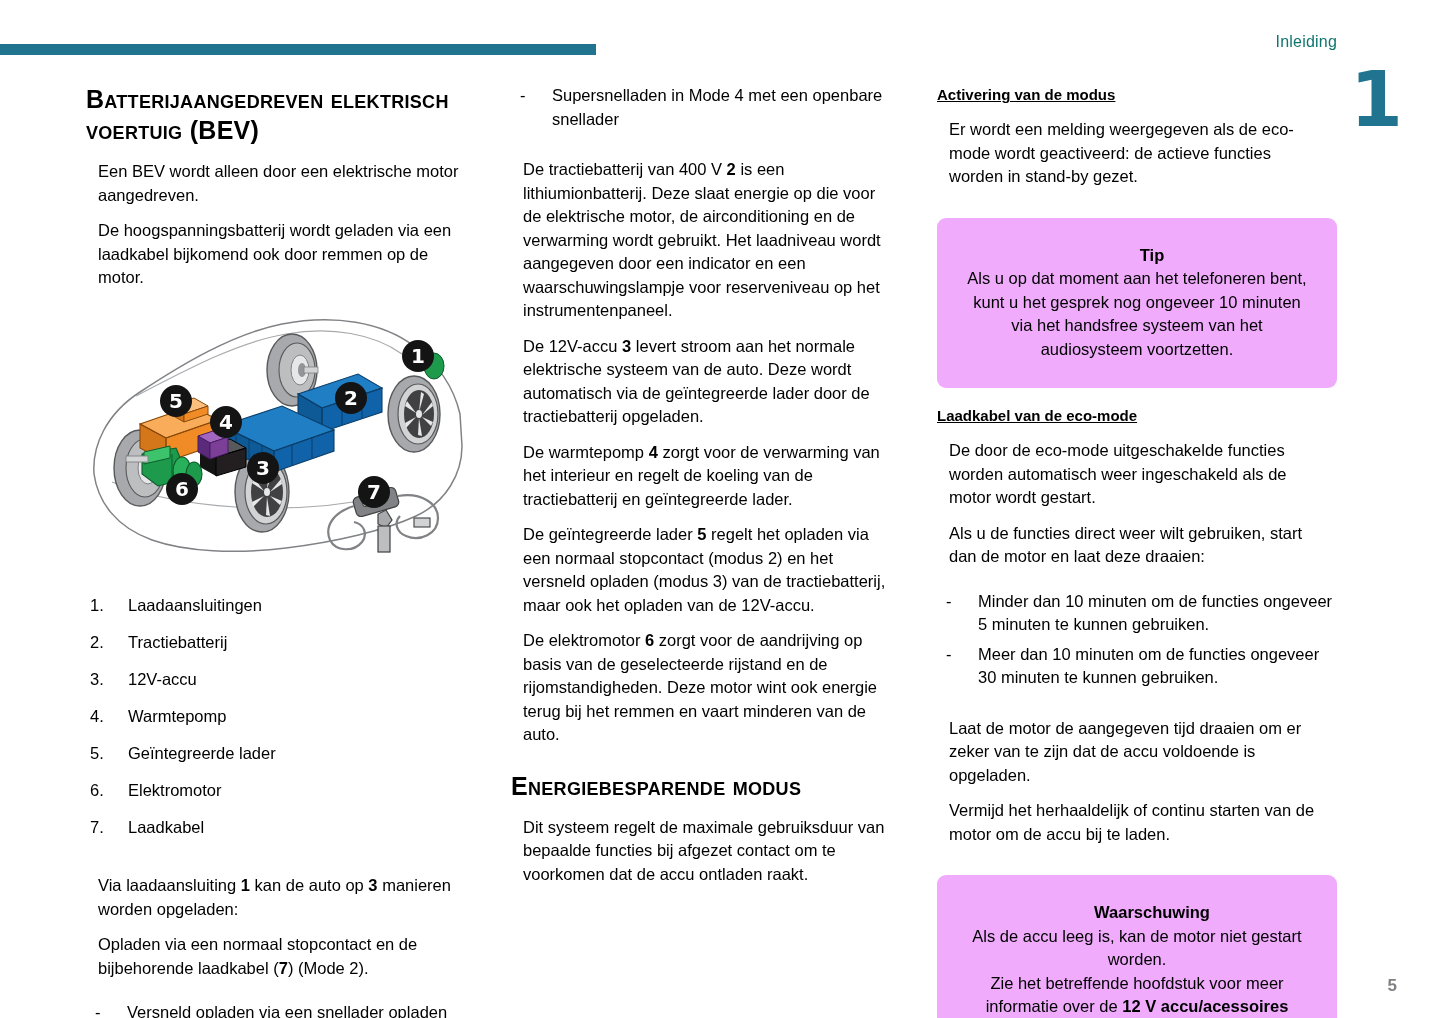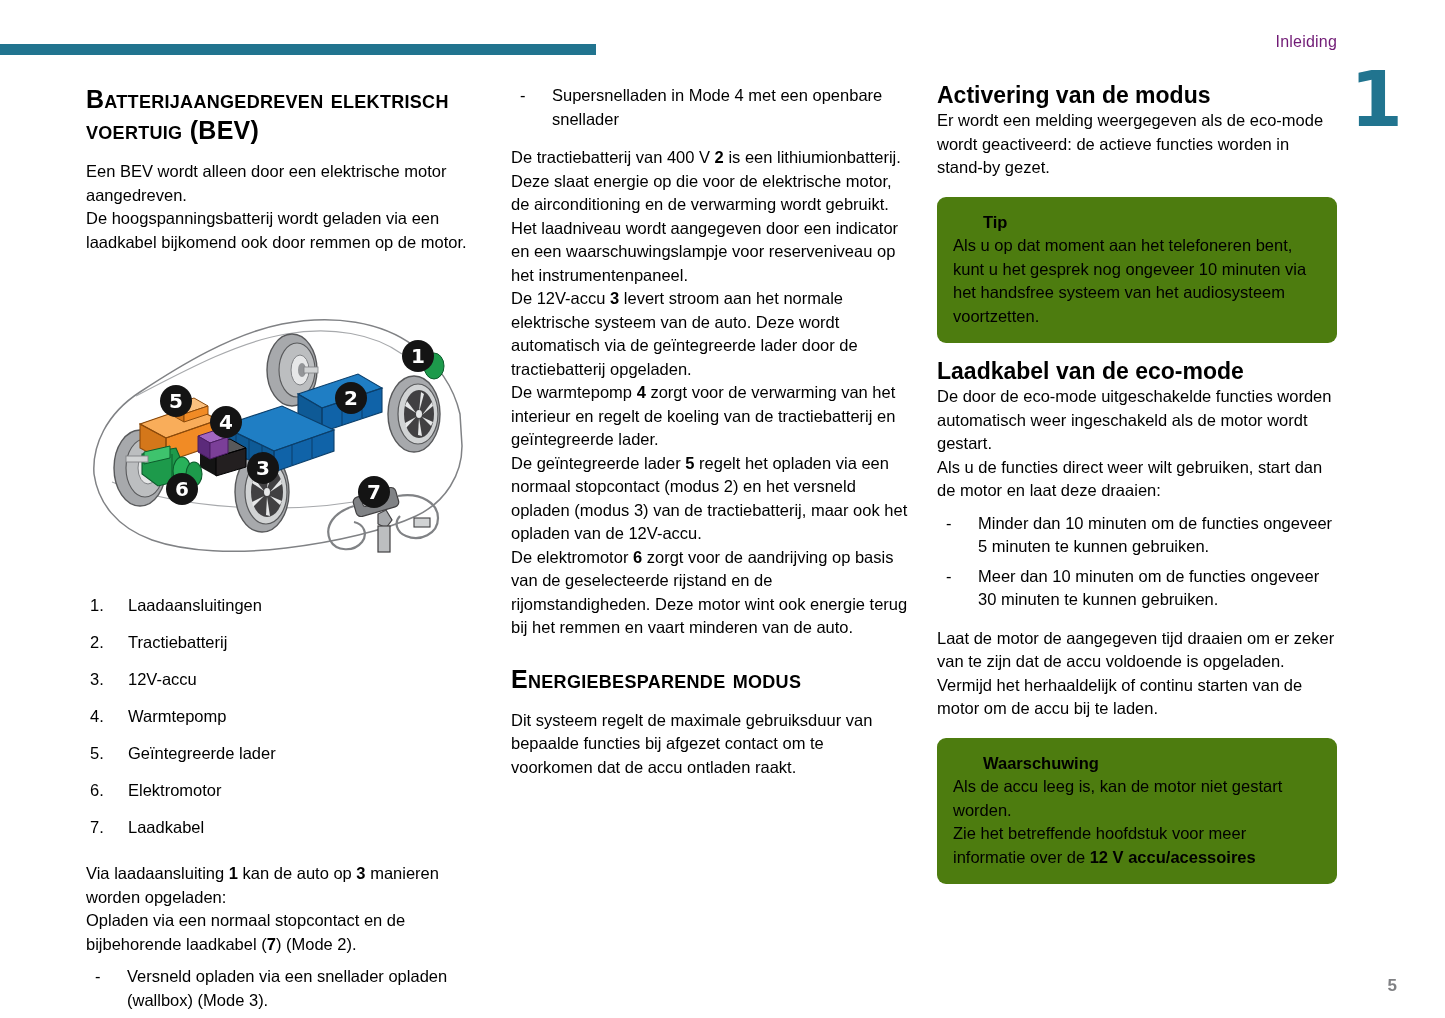--- a/index.html
+++ b/index.html
@@ -20,7 +20,7 @@
   }
   .header-title{
     position:absolute;right:108px;top:33px;
-    font-size:16px;color:#701a75;letter-spacing:.2px;
+    font-size:16px;color:#0f766e;letter-spacing:.2px;
   }
   .chapter-num{
     position:absolute;right:42px;top:62px;

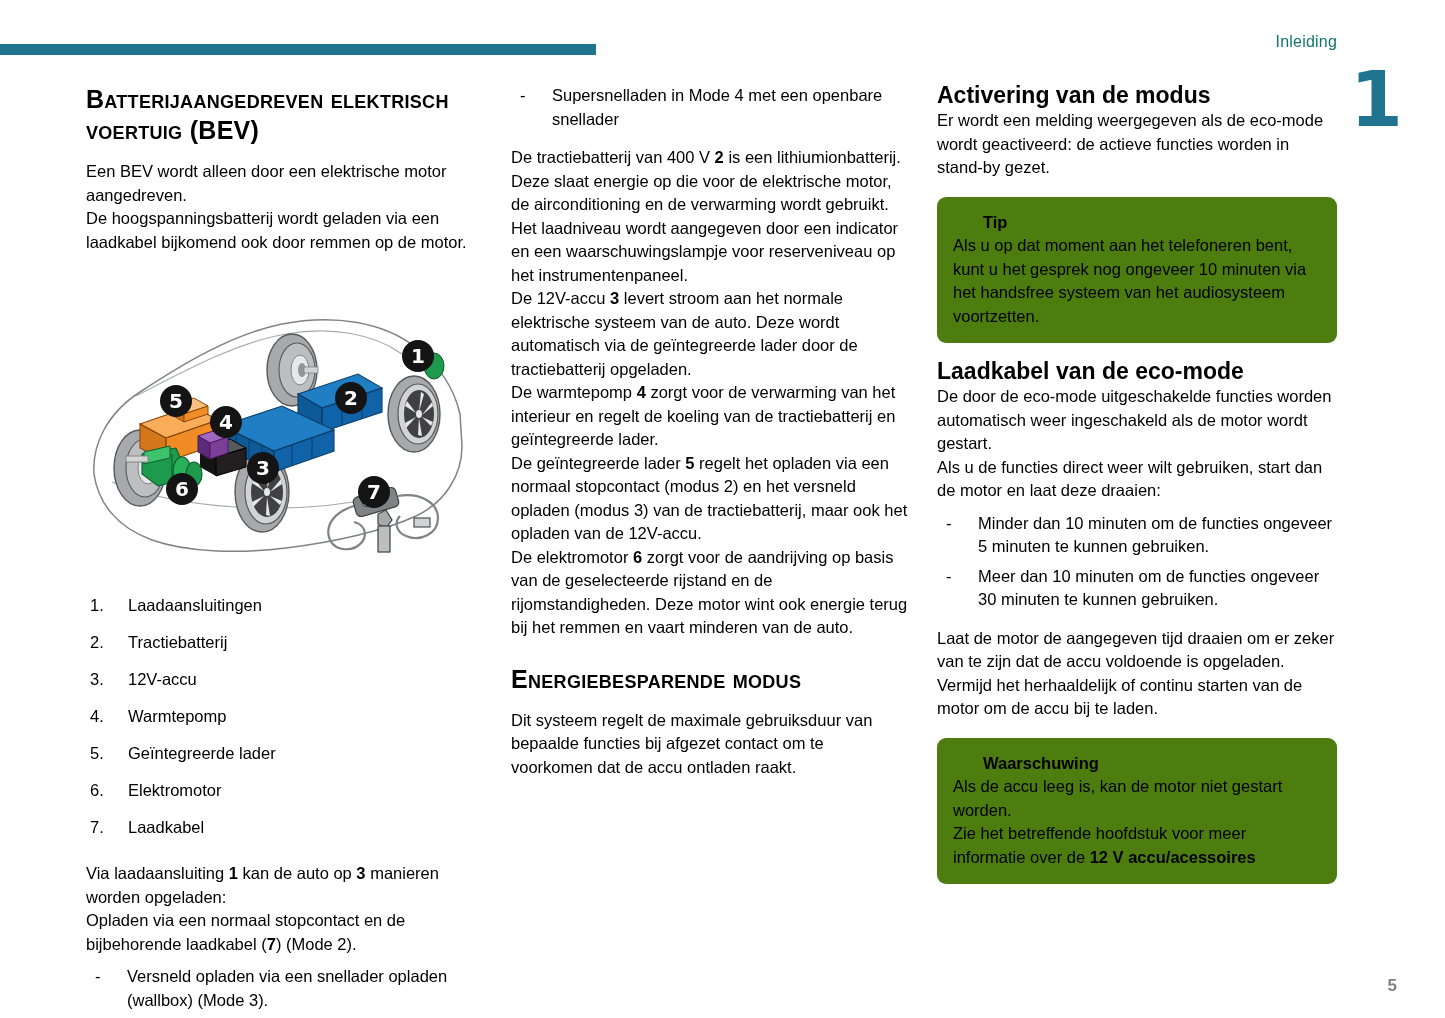--- a/index.html
+++ b/index.html
@@ -45,7 +45,7 @@
   }
   h1.sec.second{margin-top:24px;}
   h2.sub{
-    font-size:23px;line-height:22px;margin:0 0 3px 0;font-weight:bold;
+    font-size:15px;line-height:22px;margin:0 0 3px 0;font-weight:bold;text-decoration:underline;
   }
   p{
     font-size:16.5px;line-height:23.5px;margin:0;

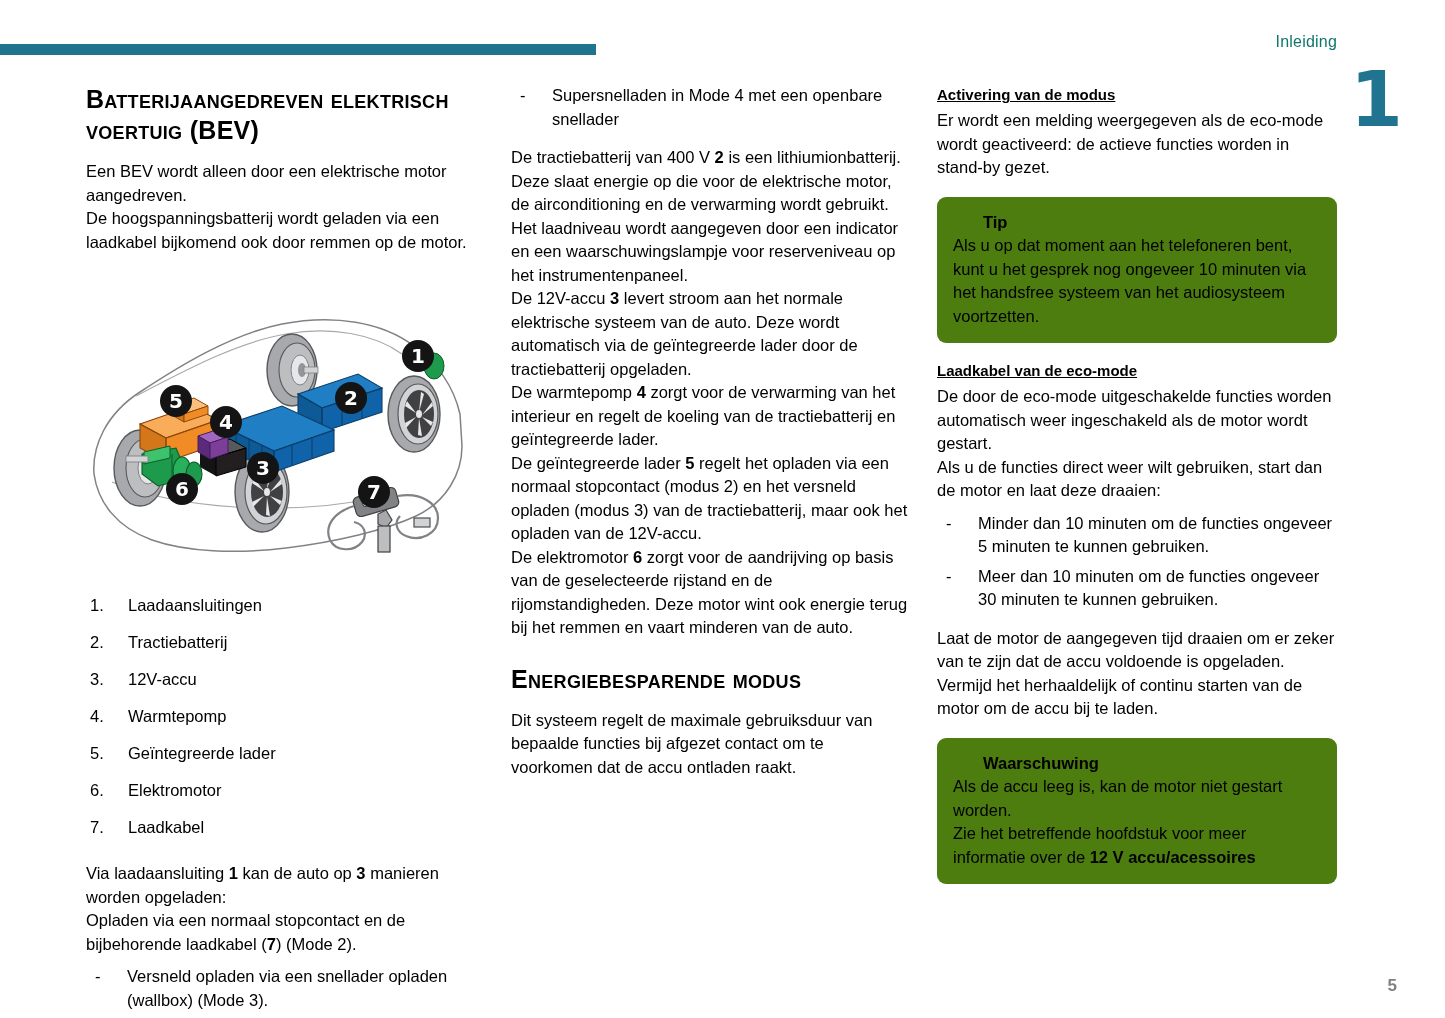--- a/index.html
+++ b/index.html
@@ -48,7 +48,7 @@
     font-size:15px;line-height:22px;margin:0 0 3px 0;font-weight:bold;text-decoration:underline;
   }
   p{
-    font-size:16.5px;line-height:23.5px;margin:0;
+    font-size:16.5px;line-height:23.5px;margin:12px;
   }
   p + p{margin-top:0;}
   .gap{height:17px;}

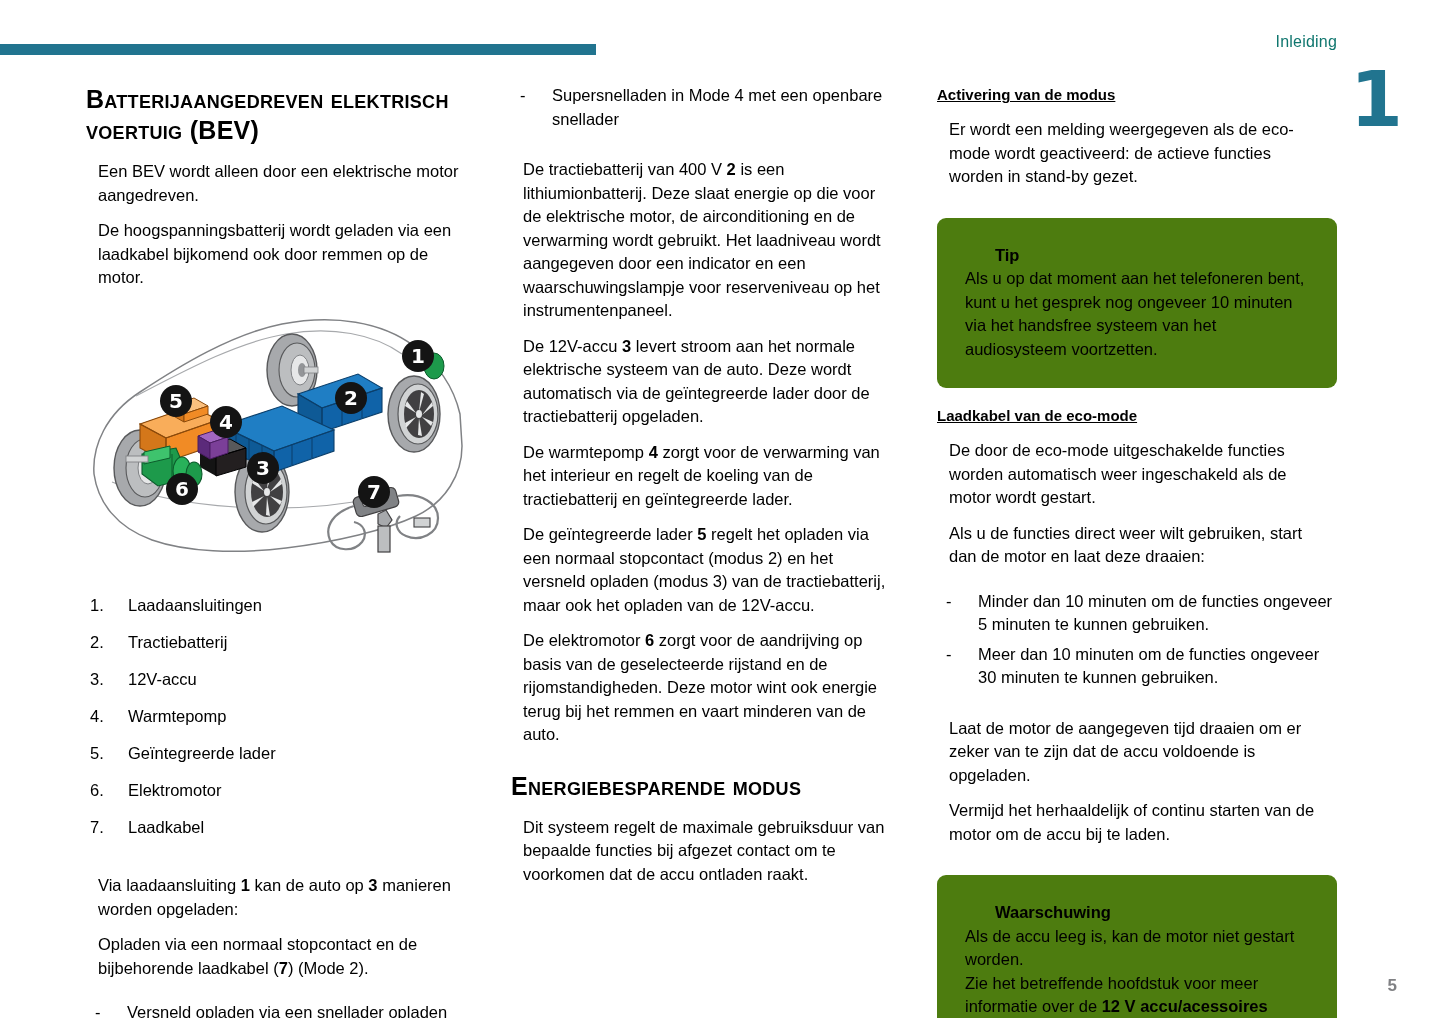--- a/index.html
+++ b/index.html
@@ -73,9 +73,10 @@
 
   
   .box{
-    background:#4d7c0f;border-radius:9px;
+    background:#f0abfc;border-radius:9px;
     padding:14px 16px 15px 16px;
     position:relative;
+    text-align:center;
   }
   .box p{font-size:16.5px;line-height:23.5px;}
   .box .box-title{font-weight:bold;}

